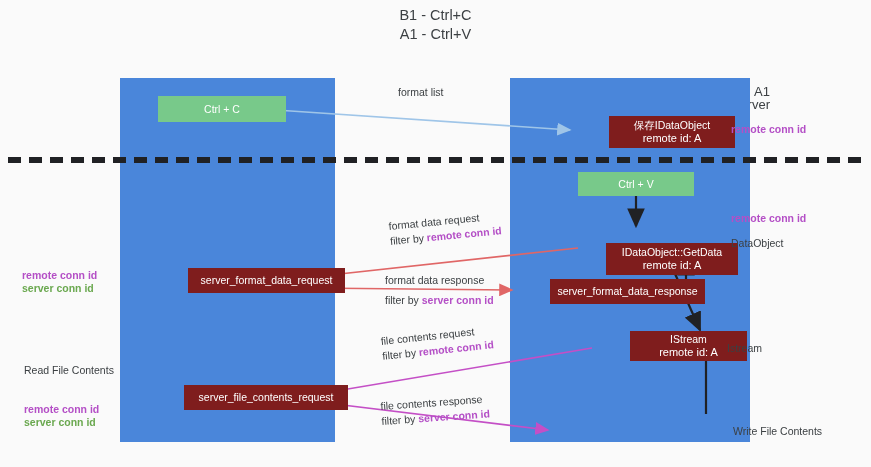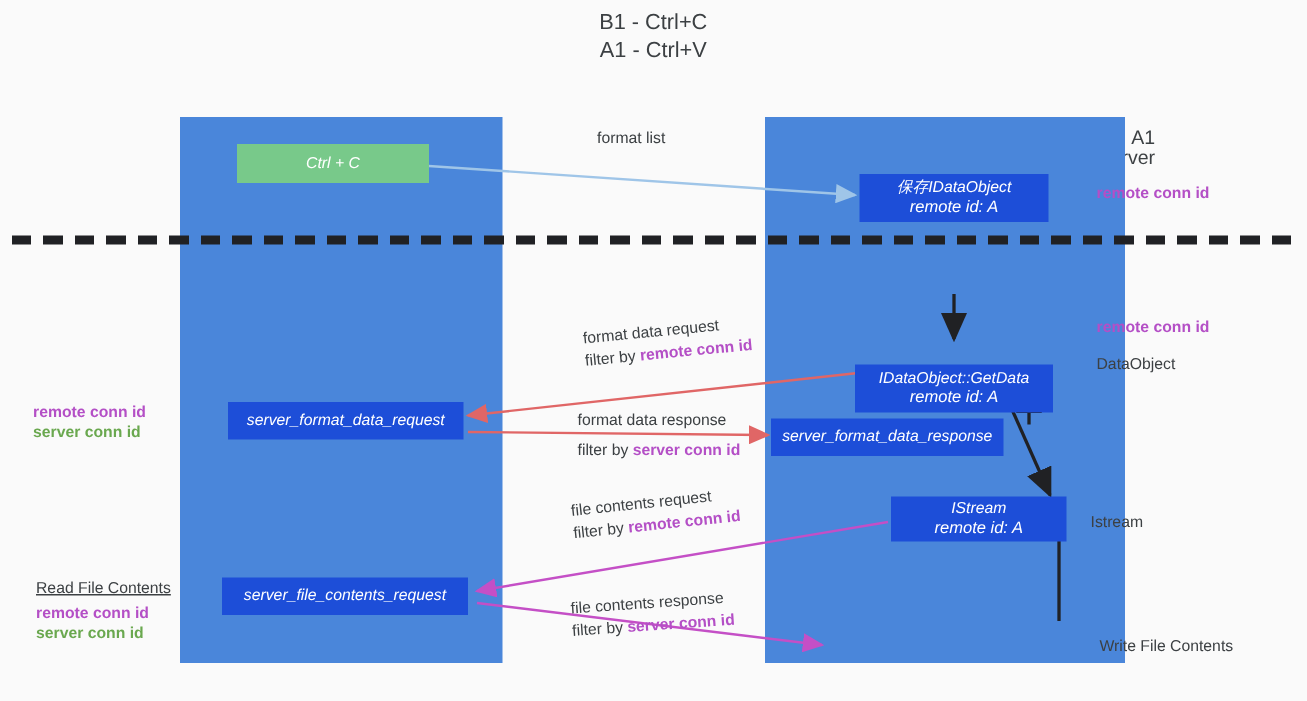--- a/index.html
+++ b/index.html
@@ -63,7 +63,6 @@
     line-height: 13px;
     text-align: center;
     padding: 12px 4px;
-    font-style: italic;
   }
   .node .l2 { font-size: 11px; }
   .green { background: #78c98a; }

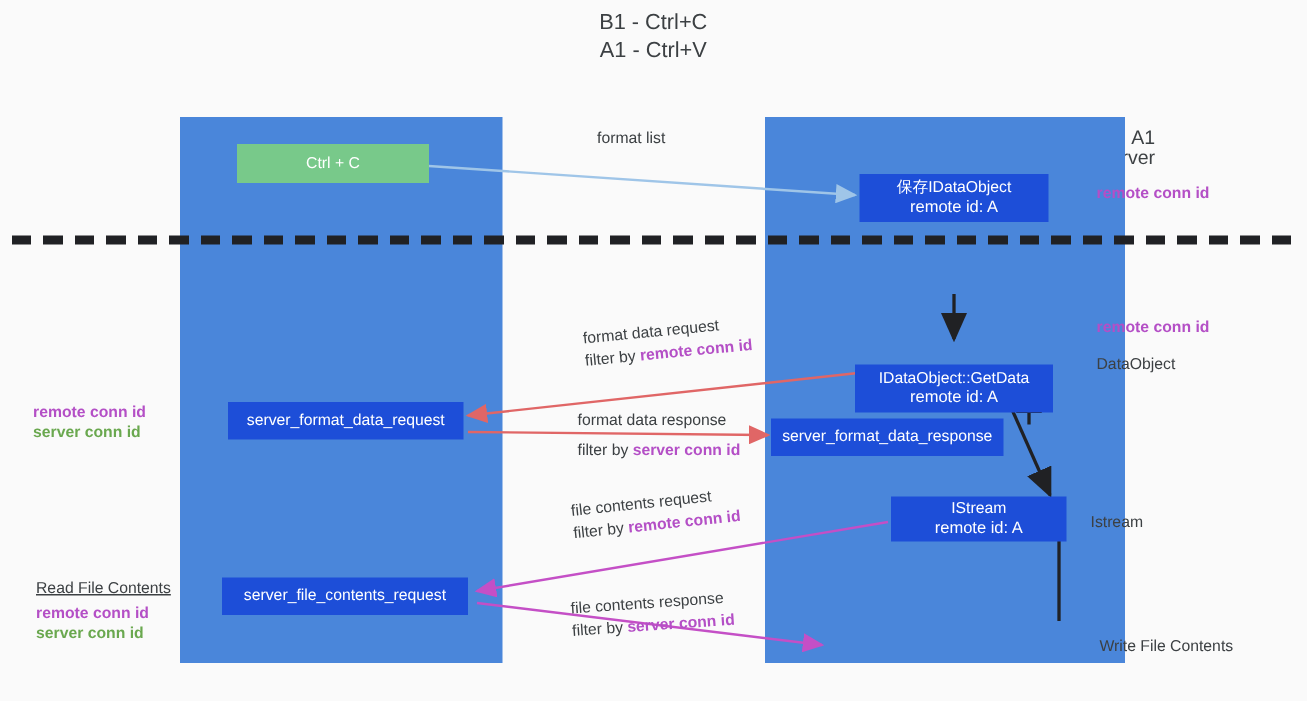--- a/index.html
+++ b/index.html
@@ -66,7 +66,7 @@
   }
   .node .l2 { font-size: 11px; }
   .green { background: #78c98a; }
-  .orange { background: #1d4ed8; }
+  .orange { background: #7f1d1d; margin-left: 36px; }
 
   
   .annot { font-size: 10.5px; line-height: 14px; color: #3c4043; }

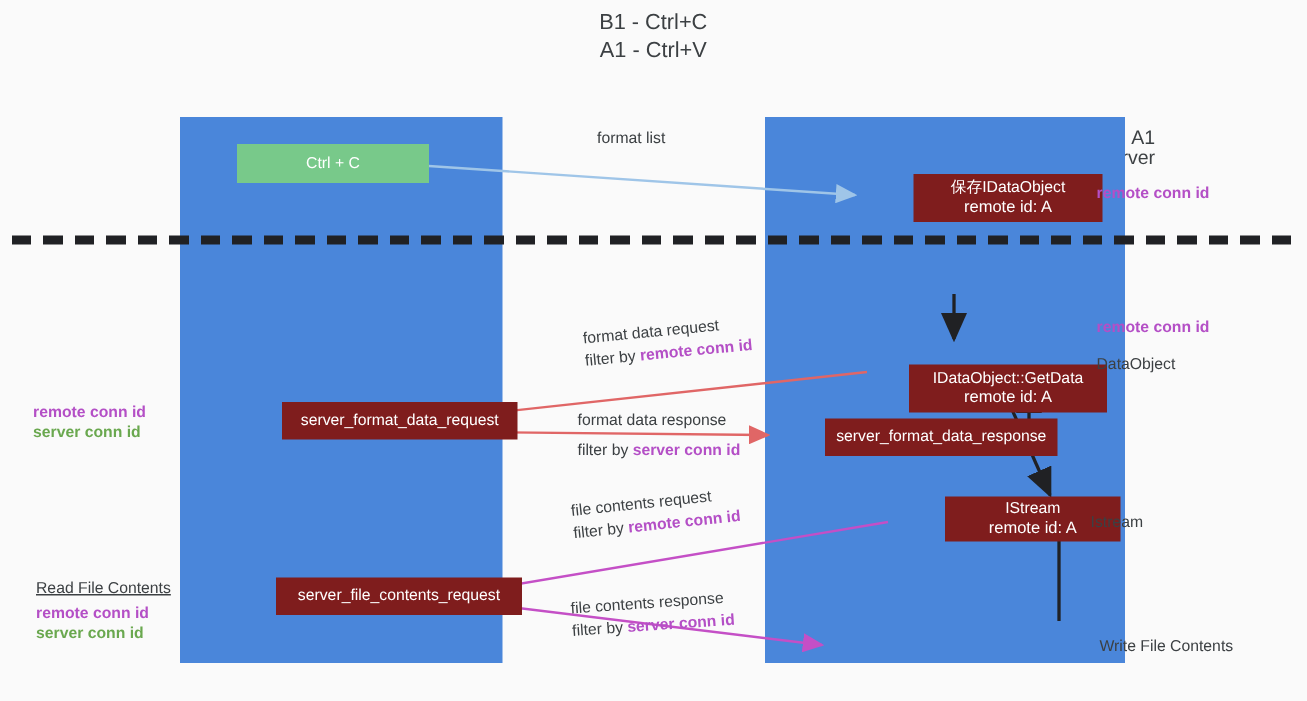--- a/index.html
+++ b/index.html
@@ -151,6 +151,9 @@
     <div class="l2">remote id: A</div>
   </div>
 
+  <div class="abs node green" style="left:578px; top:172px; width:116px; height:24px;">
+    <div>Ctrl + V</div>
+  </div>
 
   <div class="abs node orange" style="left:570px; top:243px; width:132px; height:32px;">
     <div>IDataObject::GetData</div>

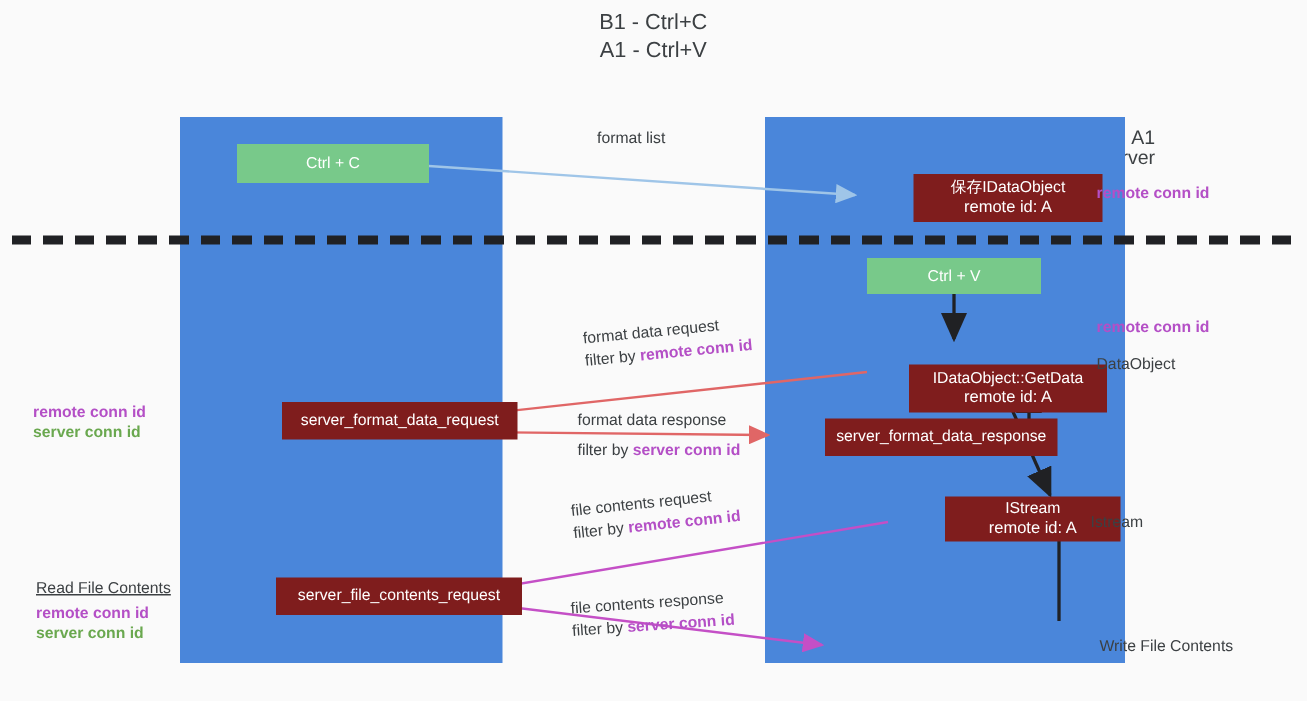--- a/index.html
+++ b/index.html
@@ -217,7 +217,7 @@
   <div class="abs annot purple" style="left:22px; top:268px;">remote conn id</div>
   <div class="abs annot green-t" style="left:22px; top:281px;">server conn id</div>
 
-  <div class="abs annot plain" style="left:24px; top:385px;text-decoration:underline;">Read File Contents</div>
+  <div class="abs annot plain" style="left:24px; top:363px;">Read File Contents</div>
   <div class="abs annot purple" style="left:24px; top:402px;">remote conn id</div>
   <div class="abs annot green-t" style="left:24px; top:415px;">server conn id</div>
 

